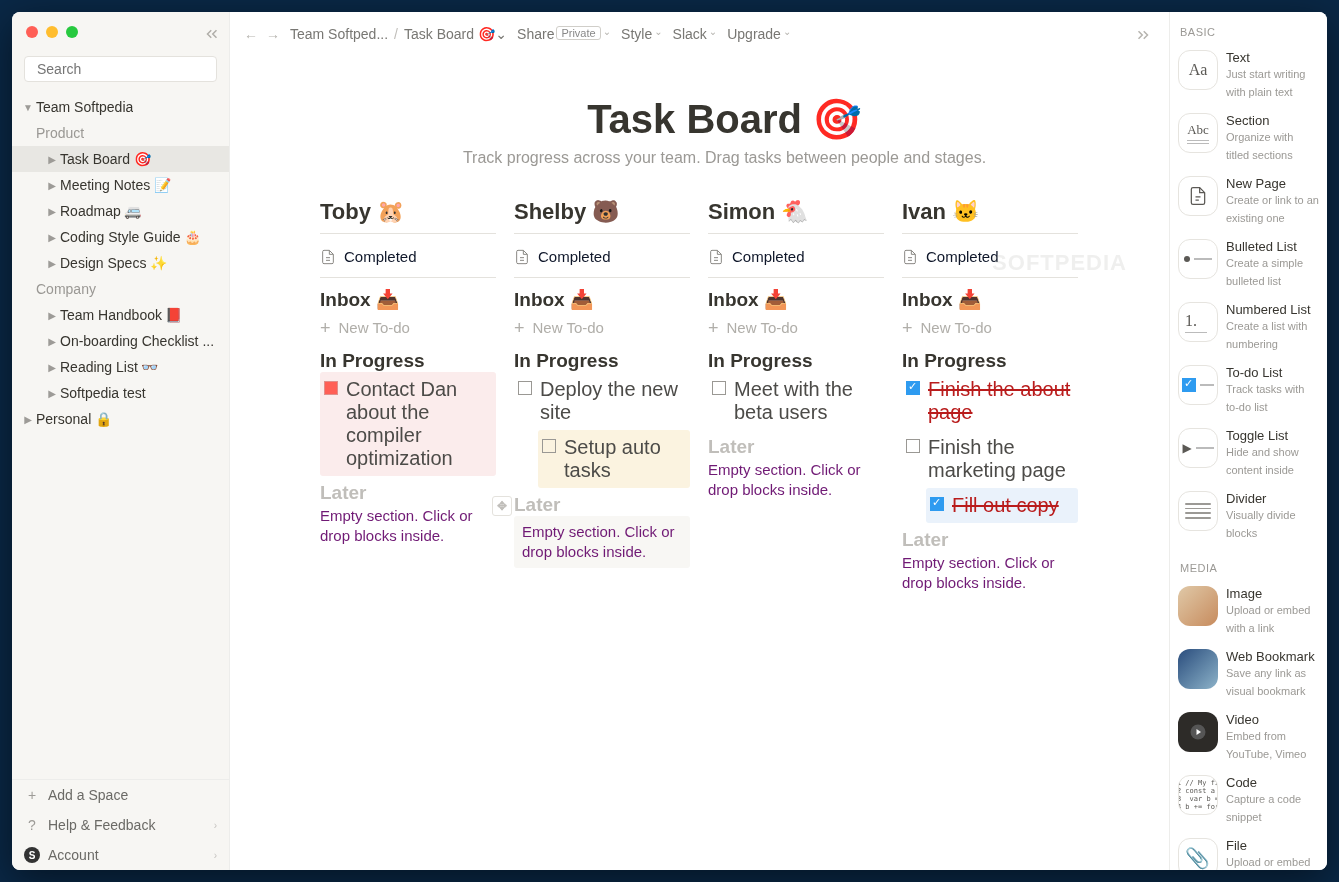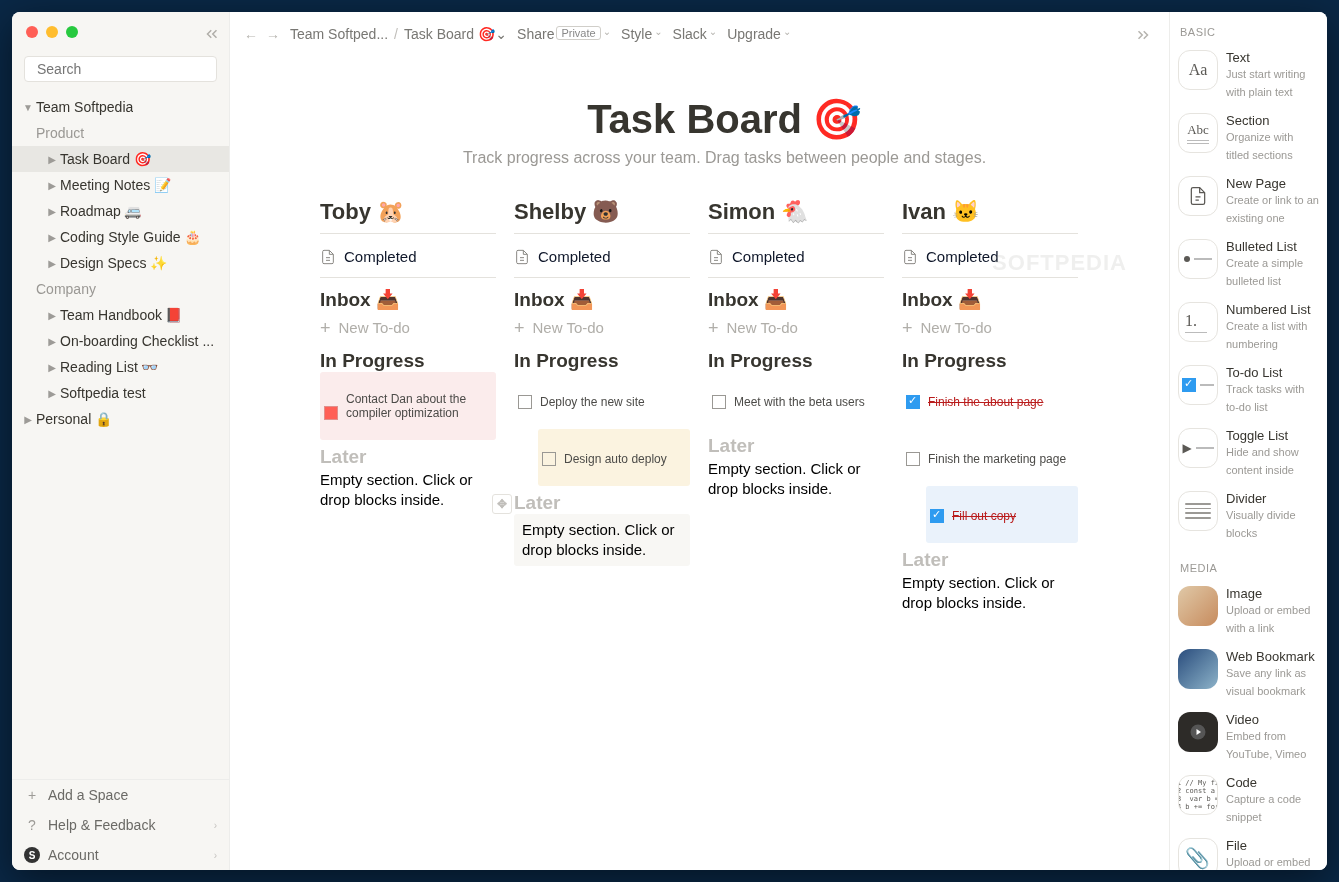--- a/index.html
+++ b/index.html
@@ -71,7 +71,7 @@
 .sechdr.mute{color:#c0beba}
 .newbtn{display:flex;align-items:center;gap:8px;color:#b0aea9;font-size:15px;padding:8px 0}
 .newbtn .plus{font-size:18px;line-height:14px}
-.todo{display:flex;gap:8px;padding:20px 4px;font-size:12px;color:#4c4b48;align-items:flex-end}
+.todo{display:flex;gap:8px;padding:6px 4px;font-size:20px;color:#4c4b48;align-items:flex-start}
 .todo.hl{background:#fbecec;border-radius:3px}
 .todo.sub{margin-left:24px;background:#fbf3e0;border-radius:3px}
 .todo.subsel{margin-left:24px;background:#eaf2fb;border-radius:3px}

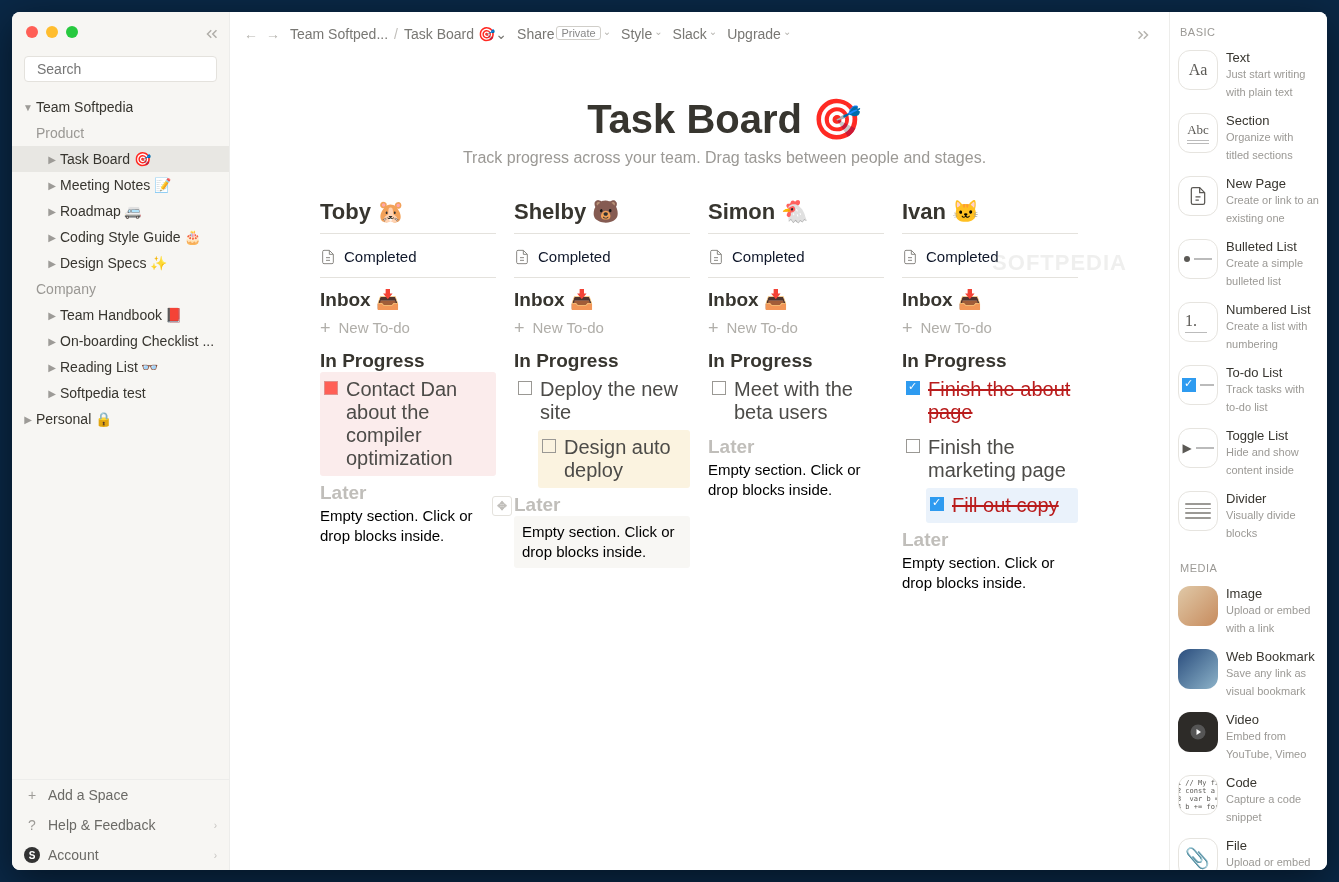--- a/index.html
+++ b/index.html
@@ -287,7 +287,7 @@
             </div>
             <div class="todo sub">
               <span class="cb"></span>
-              <span class="">Design auto deploy</span>
+              <span class="">Setup auto tasks</span>
             </div>
             <div class="sechdr mute drag">Later</div>
             <div class="empty emptyblk">Empty section. Click or drop blocks inside.</div>

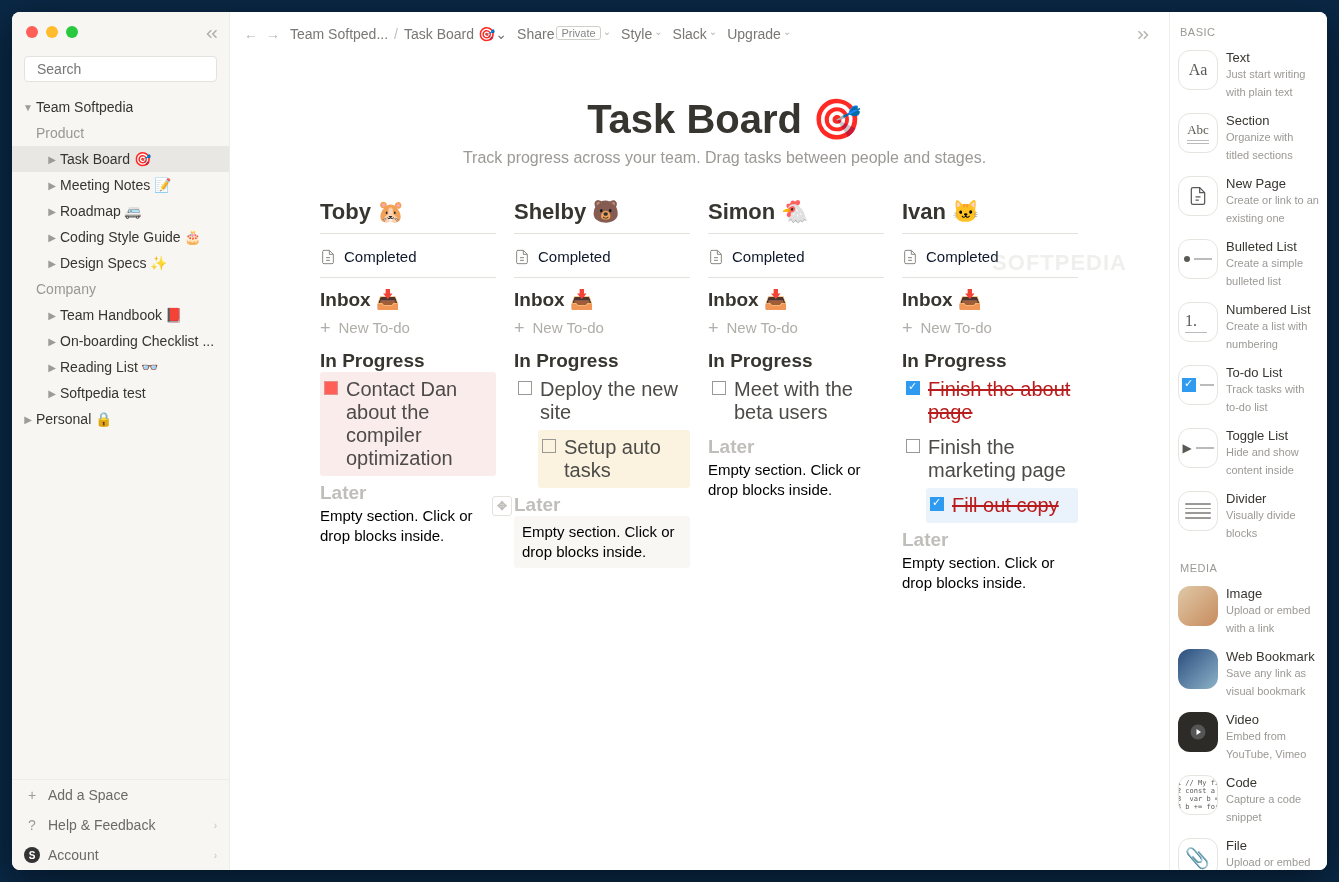--- a/index.html
+++ b/index.html
@@ -80,7 +80,7 @@
 .cb.chk{background:#2e9bf0;border-color:#2e9bf0;position:relative}
 .cb.chk::after{content:'✓';position:absolute;color:#fff;font-size:11px;top:-2px;left:1px}
 .done{color:#b91c1c;text-decoration:line-through}
-.empty{color:#000000;font-size:15px;line-height:20px;padding-top:2px}
+.empty{color:#701a75;font-size:15px;line-height:20px;padding-top:2px}
 .emptyblk{background:#f8f7f4;border-radius:3px;padding:6px 8px}
 .drag{position:relative}
 .drag::before{content:'✥';position:absolute;left:-22px;top:2px;color:#c0beba;border:1px solid #e4e2dd;border-radius:3px;width:18px;height:18px;display:flex;align-items:center;justify-content:center;font-size:12px;background:#fff}

